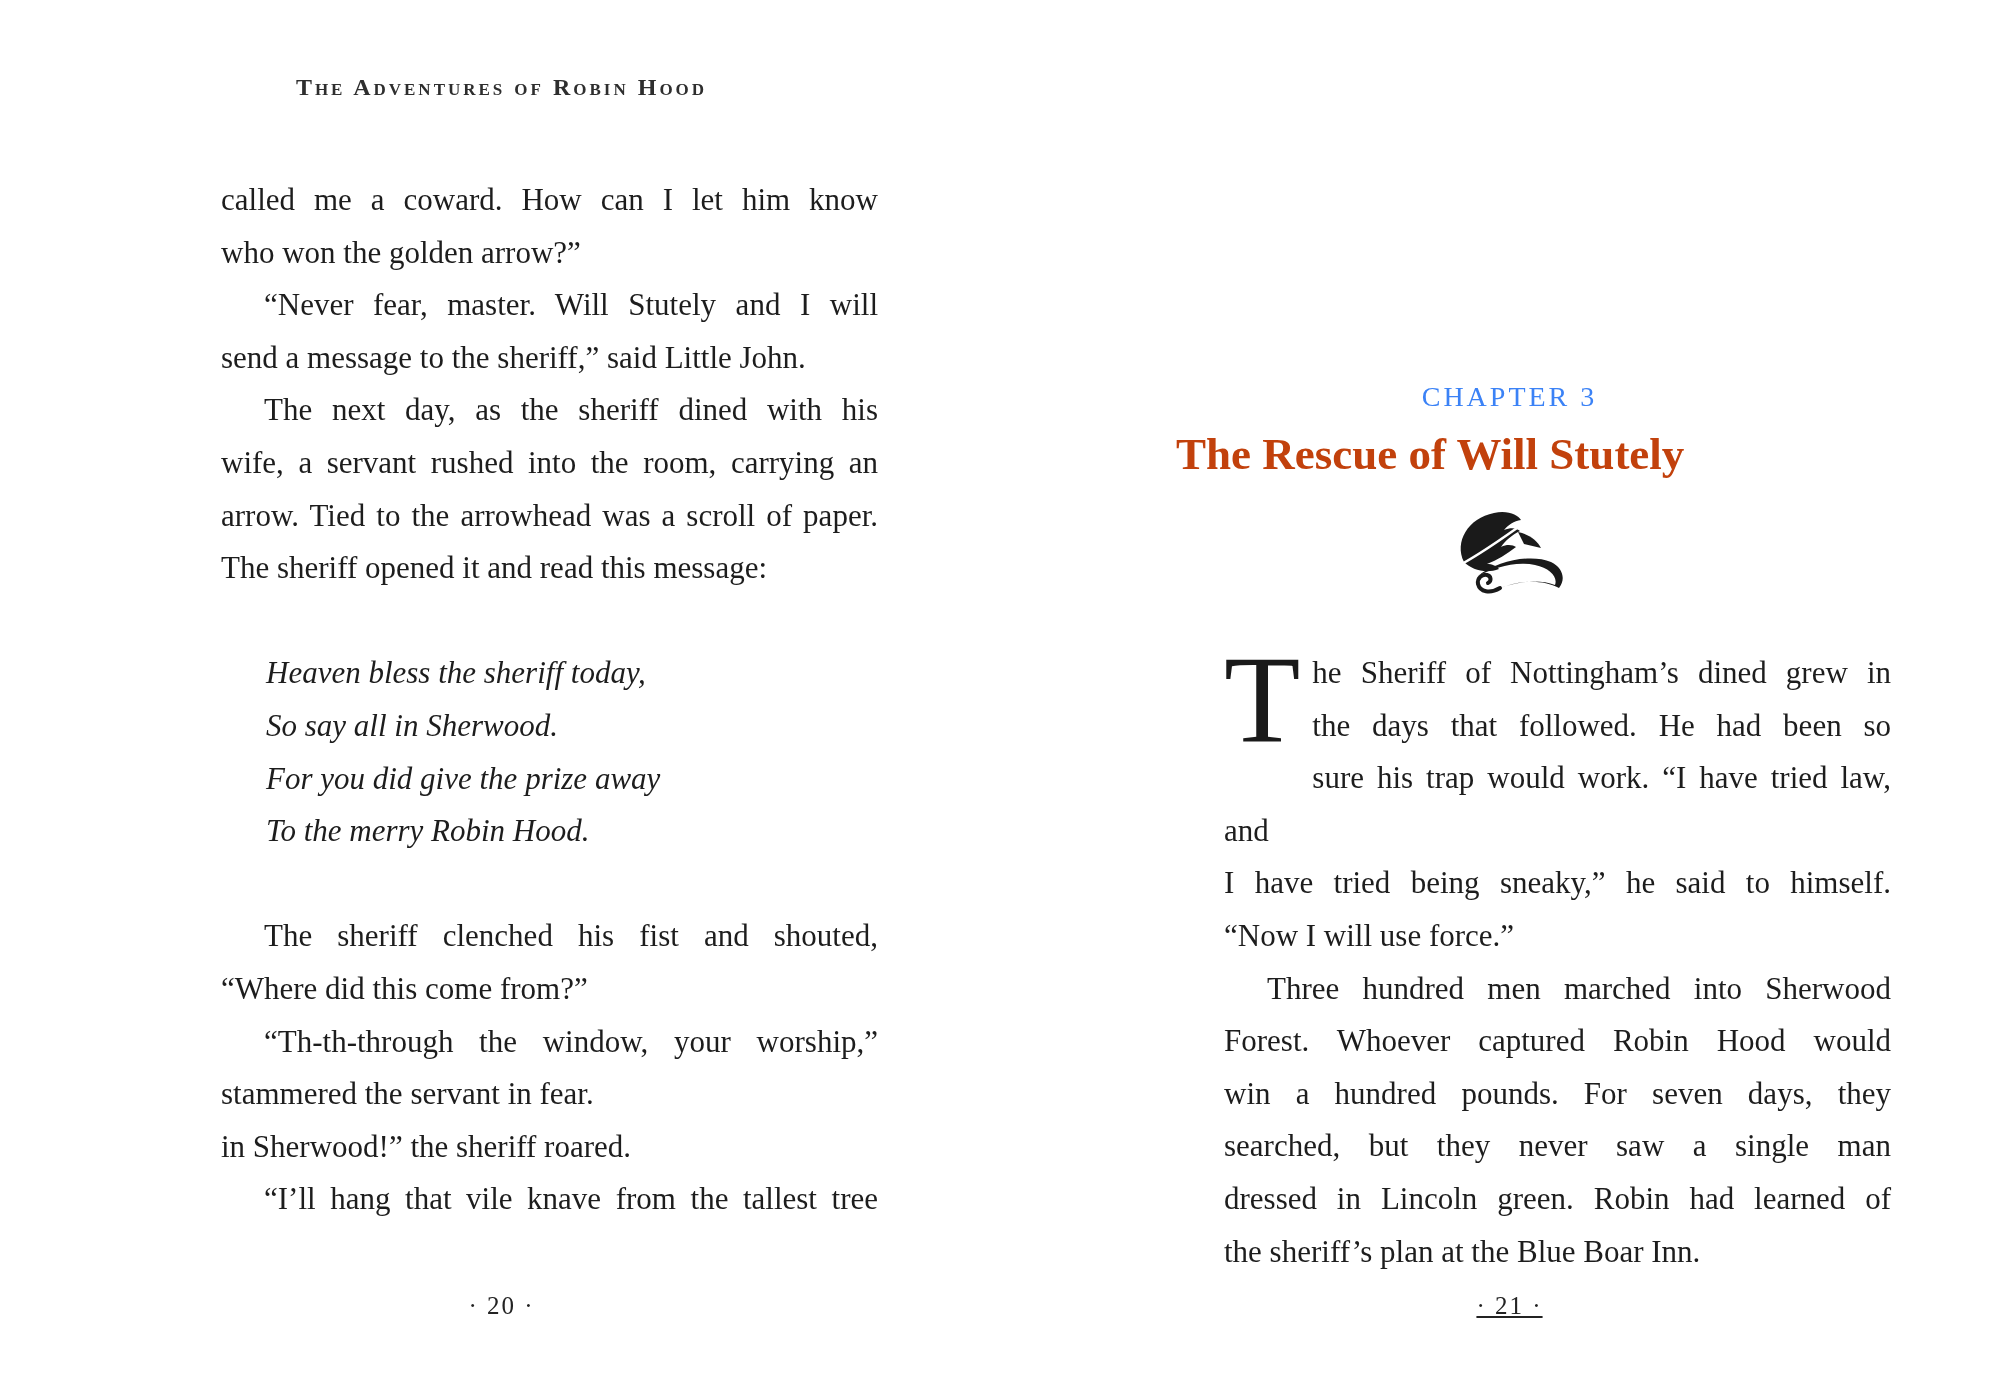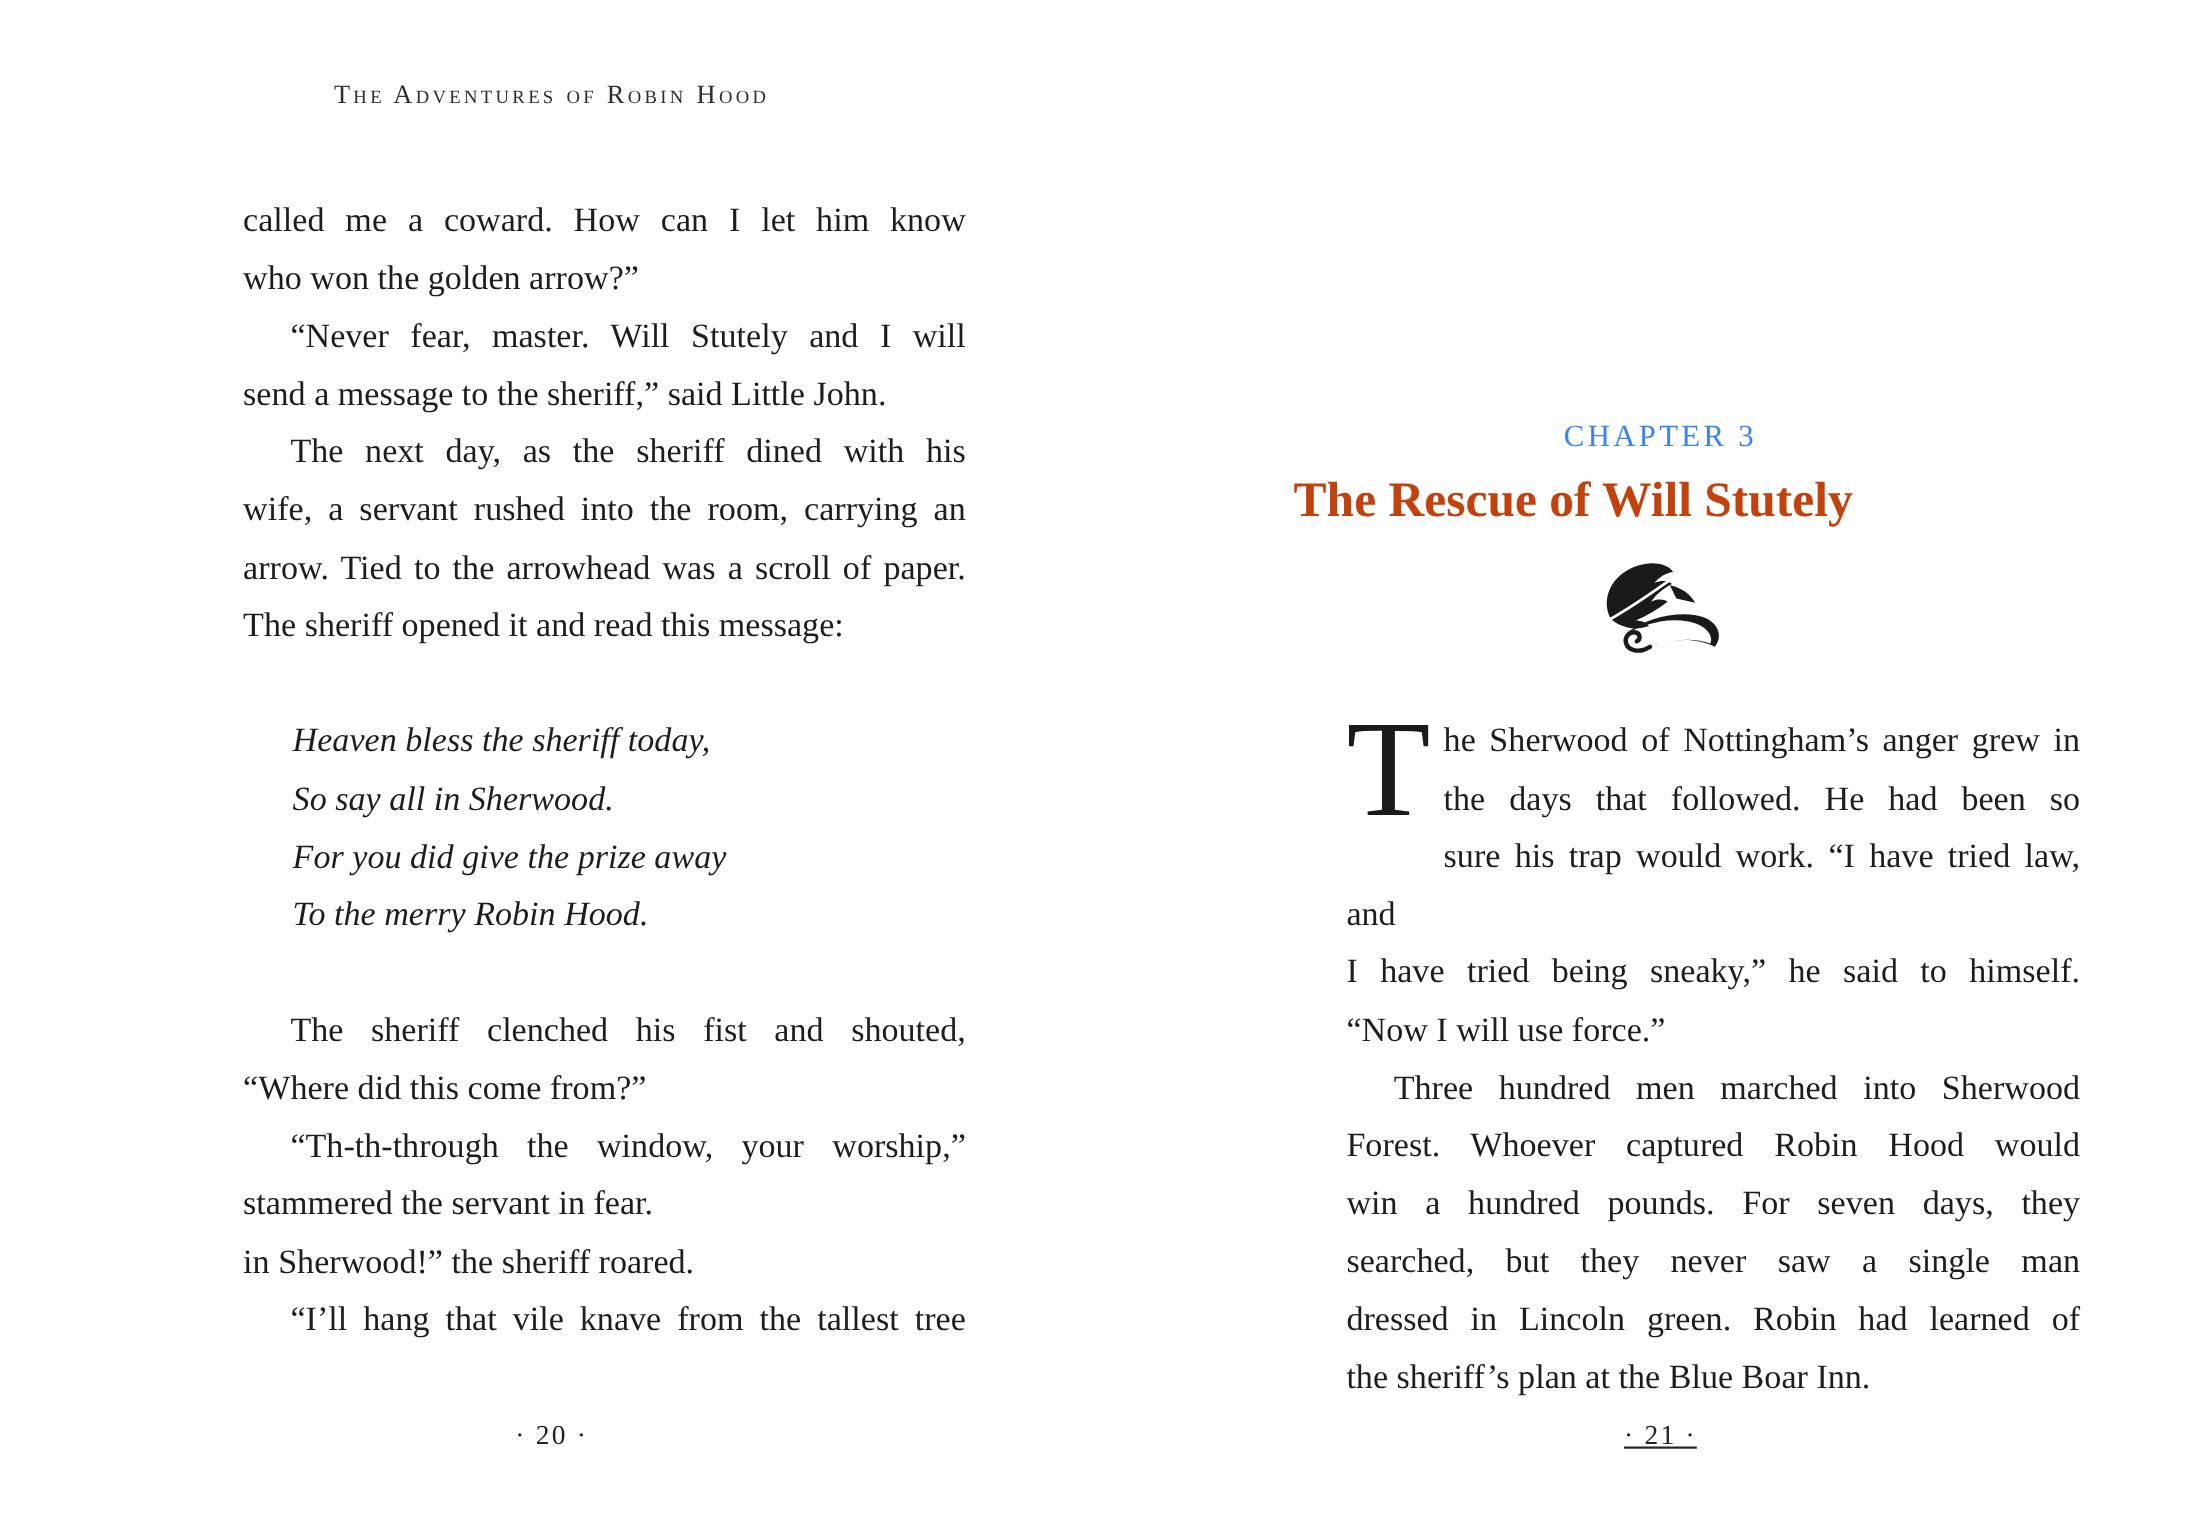--- a/index.html
+++ b/index.html
@@ -15,7 +15,7 @@
   .running-header {
     left:173px; top:74px; width:657px;
     text-align:center; font-variant:small-caps;
-    font-size:24px; letter-spacing:3px; color:#2e2e2e;
+    font-size:24px; letter-spacing:3px; color:#2e2e2e;font-weight:bold;
   }
 
   

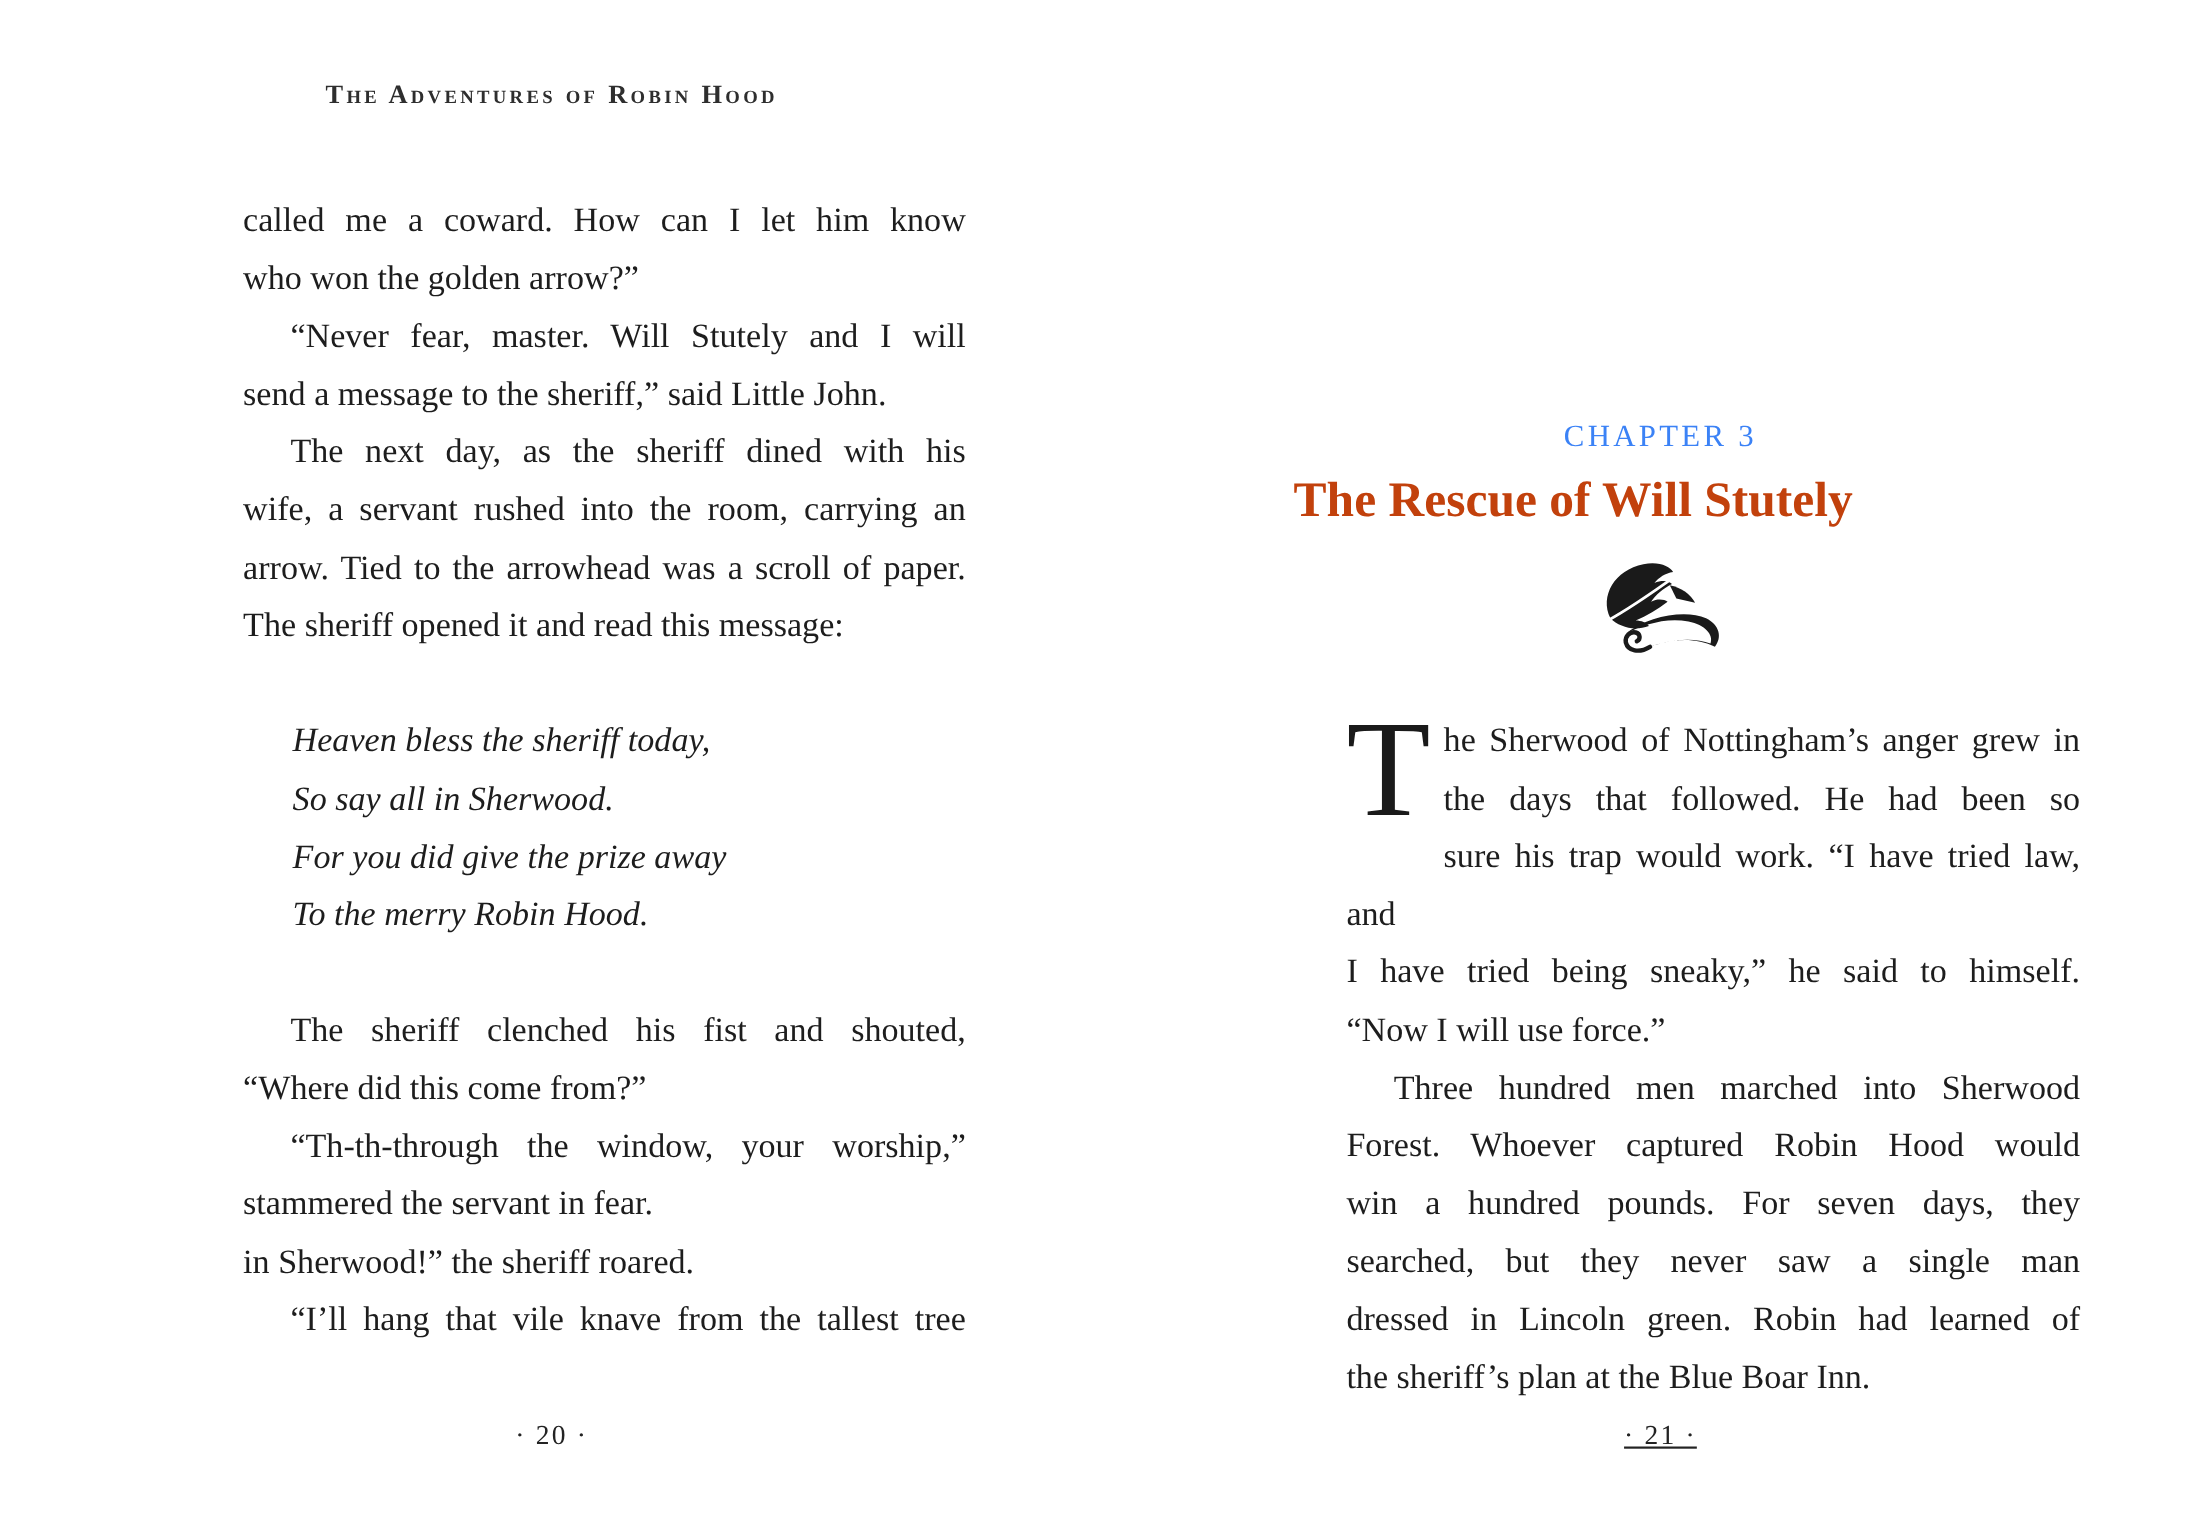--- a/index.html
+++ b/index.html
@@ -129,7 +129,7 @@
   <div class="abs textcol textcol-right" id="right-col">
       <div class="para">
         <span class="dropcap">T</span>
-        <div class="line">he Sherwood of Nottingham’s anger grew in</div>
+        <div class="line">he Sheriff of Nottingham’s dined grew in</div>
         <div class="line">the days that followed. He had been so</div>
         <div class="line">sure his trap would work. “I have tried law, and</div>
         <div class="line">I have tried being sneaky,” he said to himself.</div>

